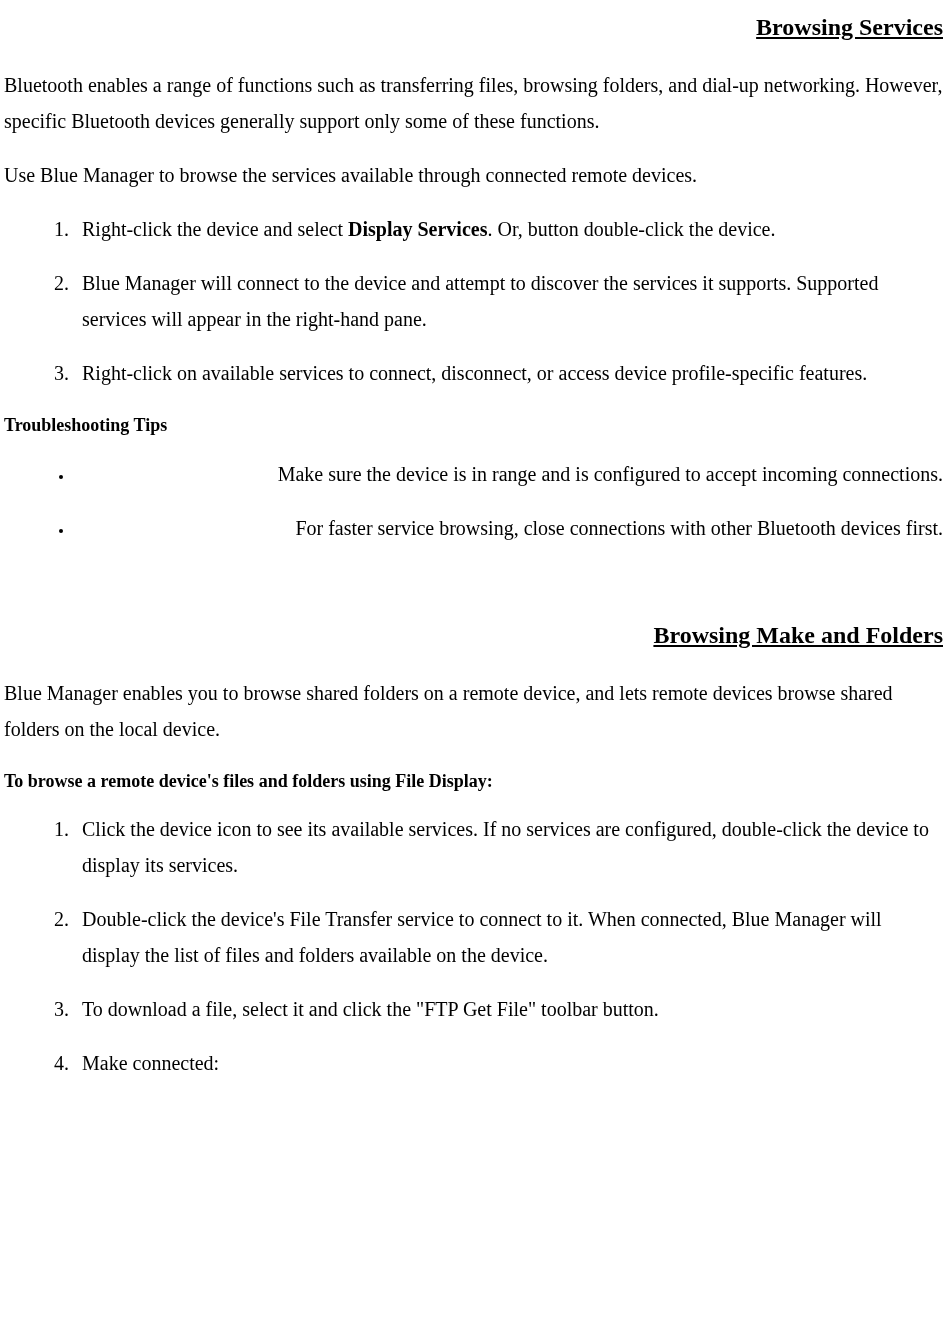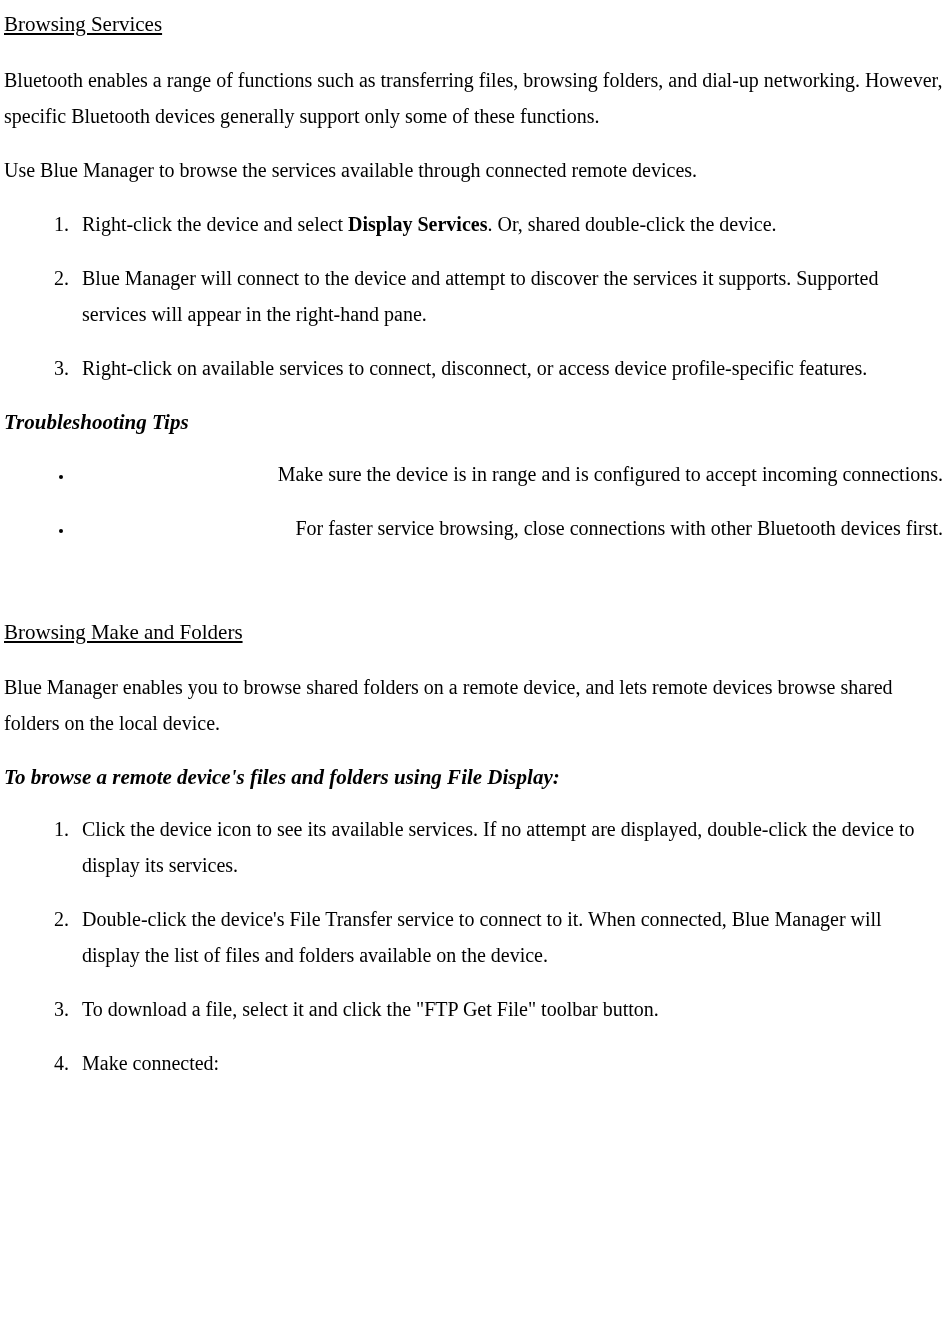--- a/index.html
+++ b/index.html
@@ -12,10 +12,11 @@
       max-width: 947px;
     }
     h2 {
-      font-size: 21px;
-      font-weight: normal;
+      font-size: 24px;
+      font-weight: bold;
       text-decoration: underline;
       margin: 0 0 18px 0;
+      text-align: right;
     }
     h3 {
       font-size: 21px;

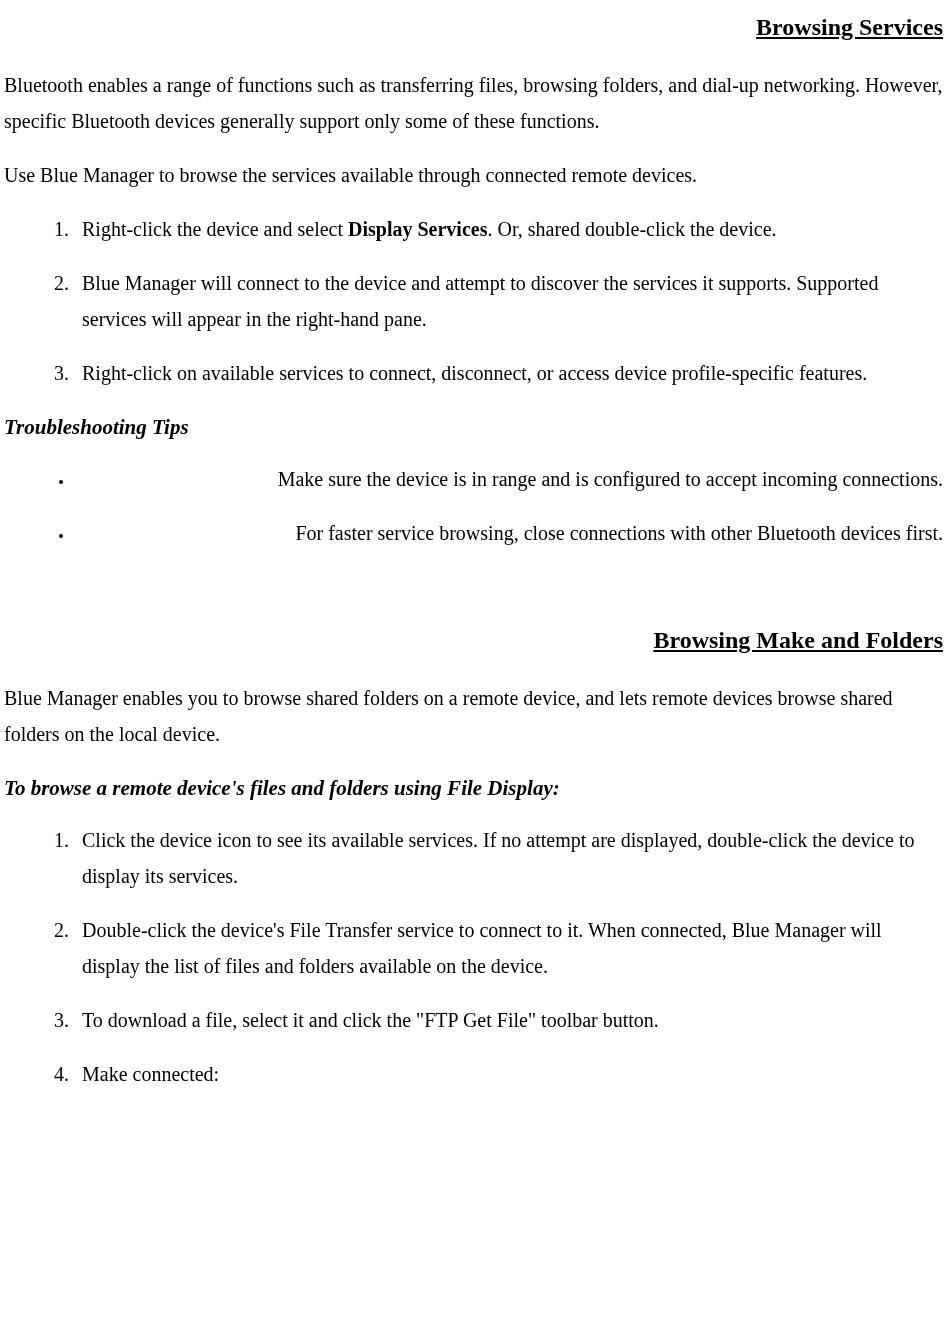--- a/index.html
+++ b/index.html
@@ -67,7 +67,7 @@
 <p>Use Blue Manager to browse the services available through connected remote devices.</p>
 
 <ol>
-  <li><span>Right-click the device and select </span><span class="bold">Display Services</span><span>. Or, shared double-click the device.</span></li>
+  <li><span>Right-click the device and select </span><span class="bold">Display Services</span><span>. Or, button double-click the device.</span></li>
   <li>Blue Manager will connect to the device and attempt to discover the services it supports. Supported services will appear in the right-hand pane.</li>
   <li>Right-click on available services to connect, disconnect, or access device profile-specific features.</li>
 </ol>

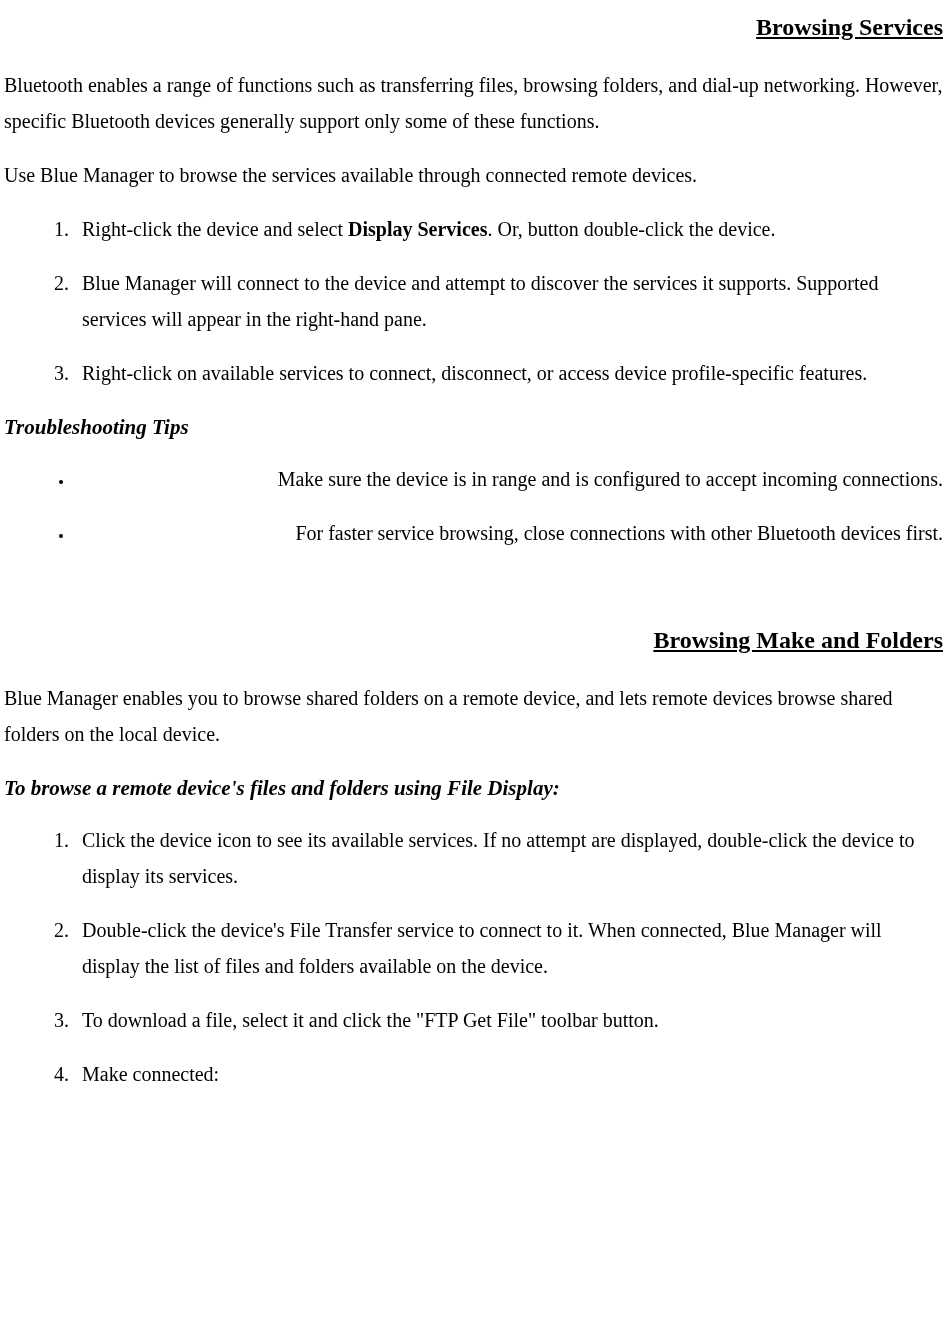--- a/index.html
+++ b/index.html
@@ -19,9 +19,8 @@
       text-align: right;
     }
     h3 {
-      font-size: 21px;
+      font-size: 18px;
       font-weight: bold;
-      font-style: italic;
       margin: 18px 0 14px 0;
     }
     p {

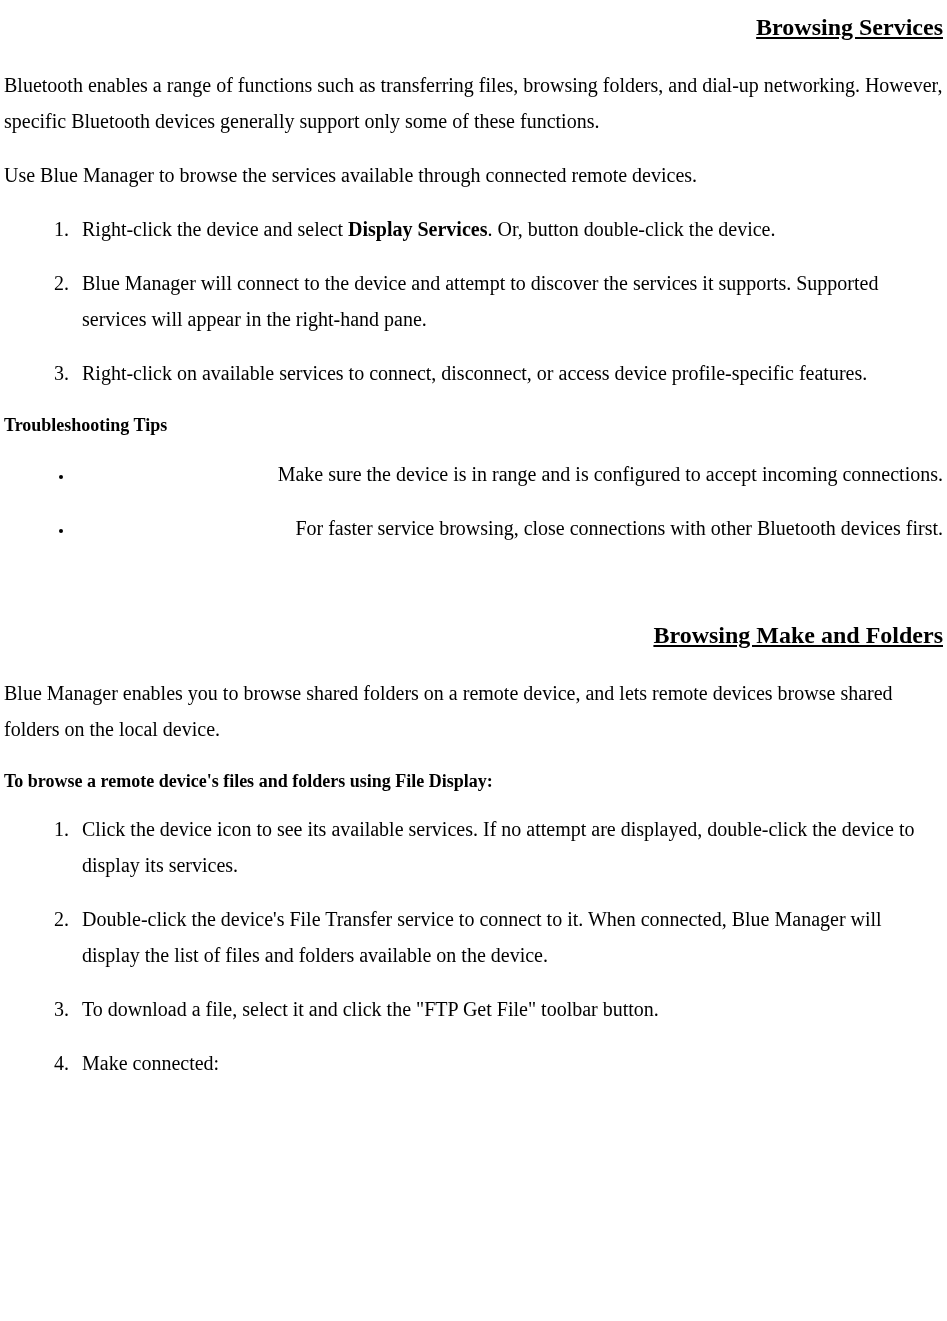--- a/index.html
+++ b/index.html
@@ -87,7 +87,7 @@
 <h3>To browse a remote device's files and folders using File Display:</h3>
 
 <ol>
-  <li>Click the device icon to see its available services. If no attempt are displayed, double-click the device to display its services.</li>
+  <li>Click the device icon to see its available services. If no services are configured, double-click the device to display its services.</li>
   <li>Double-click the device's File Transfer service to connect to it. When connected, Blue Manager will display the list of files and folders available on the device.</li>
   <li>To download a file, select it and click the "FTP Get File" toolbar button.</li>
   <li>Make connected:</li>

